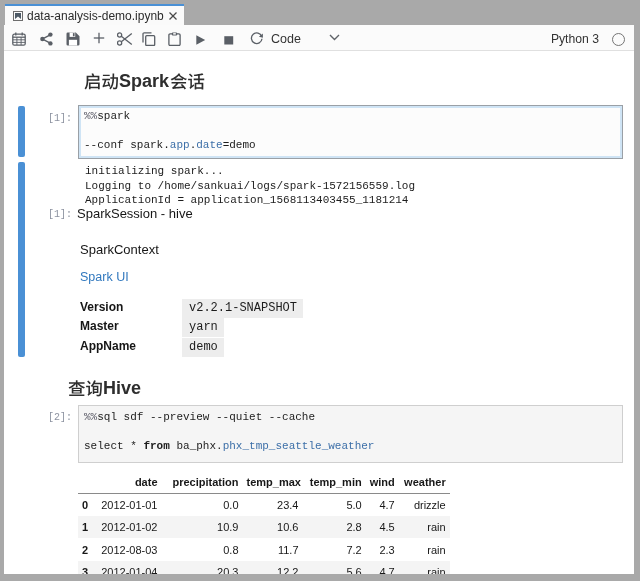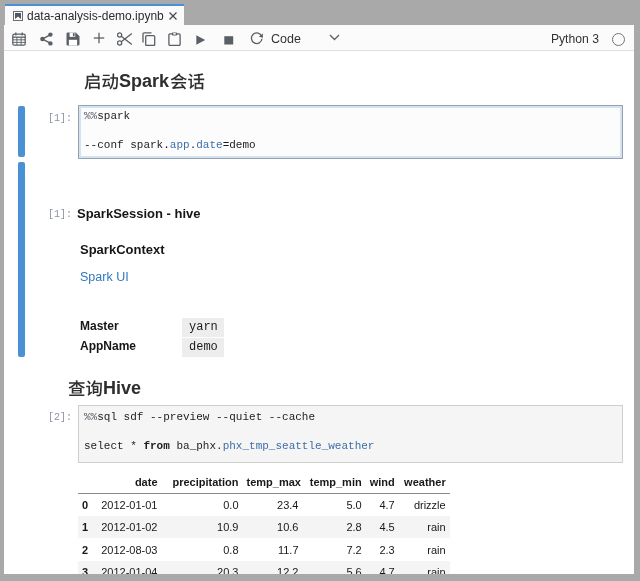--- a/index.html
+++ b/index.html
@@ -139,6 +139,9 @@
       </div>
 
       <div class="collapser" style="top:109.5px; height:195.5px;"></div>
+      <div class="stream abs" style="left:81px; top:112px;">initializing spark...
+Logging to /home/sankuai/logs/spark-1572156559.log
+ApplicationId = application_1568113403455_1181214</div>
       <div class="prompt" style="top:157px; left:0;">[1]:</div>
       <div class="bold13 abs" style="left:73px; top:154px;">SparkSession - hive</div>
       <div class="bold13 abs" style="left:76px; top:190px;">SparkContext</div>

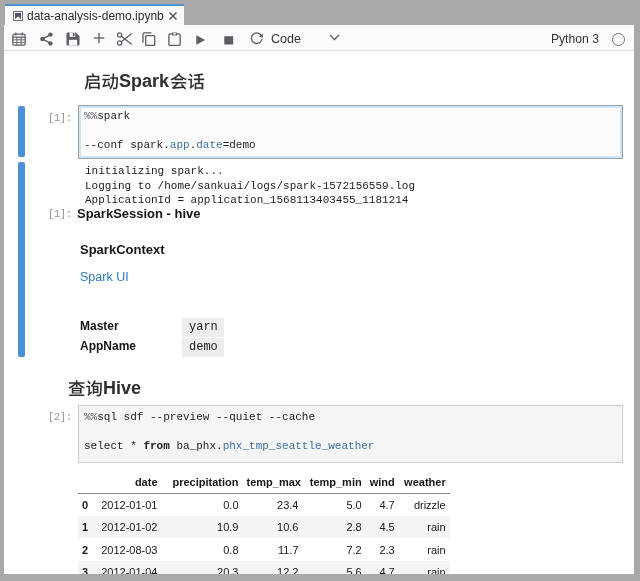--- a/index.html
+++ b/index.html
@@ -32,7 +32,7 @@
   .hprop { color:#3c6fa8; }
   .hkw { font-weight:bold; }
   .stream { font-family:"Liberation Mono",monospace; font-size:11px; line-height:14.5px; color:#1c1c1c; white-space:pre; }
-  .bold13 { font-size:13px; font-weight:bold; color:#161616; }
+  .bold13 { font-size:13px; font-weight:normal; color:#161616; }
   .link { font-size:12.5px; color:#3178be; }
   .dlrow { position:absolute; left:76px; }
   .dlrow .lab { display:inline-block; width:102px; font-size:12px; font-weight:bold; color:#161616; }

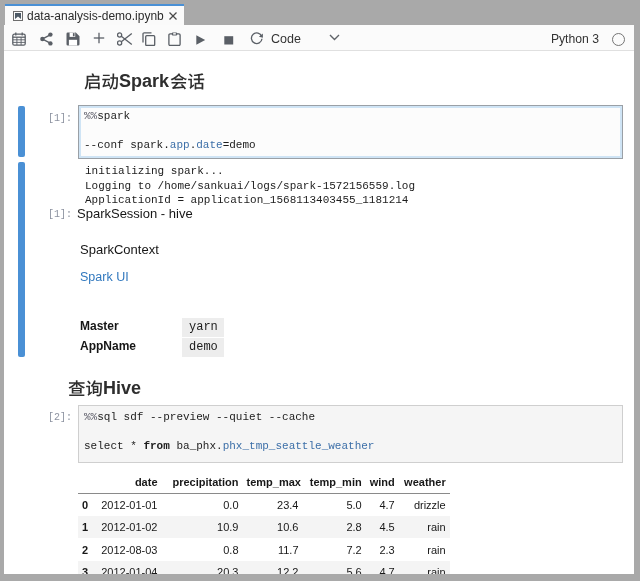--- a/index.html
+++ b/index.html
@@ -146,6 +146,7 @@
       <div class="bold13 abs" style="left:73px; top:154px;">SparkSession - hive</div>
       <div class="bold13 abs" style="left:76px; top:190px;">SparkContext</div>
       <div class="link abs" style="left:76px; top:218px;">Spark UI</div>
+      <div class="dlrow" style="top:245px;"><span class="lab">Version</span><span class="chip">v2.2.1-SNAPSHOT</span></div>
       <div class="dlrow" style="top:284px;"><span class="lab">AppName</span><span class="chip">demo</span></div>
       <div class="dlrow" style="top:264px;"><span class="lab">Master</span><span class="chip">yarn</span></div>
 

